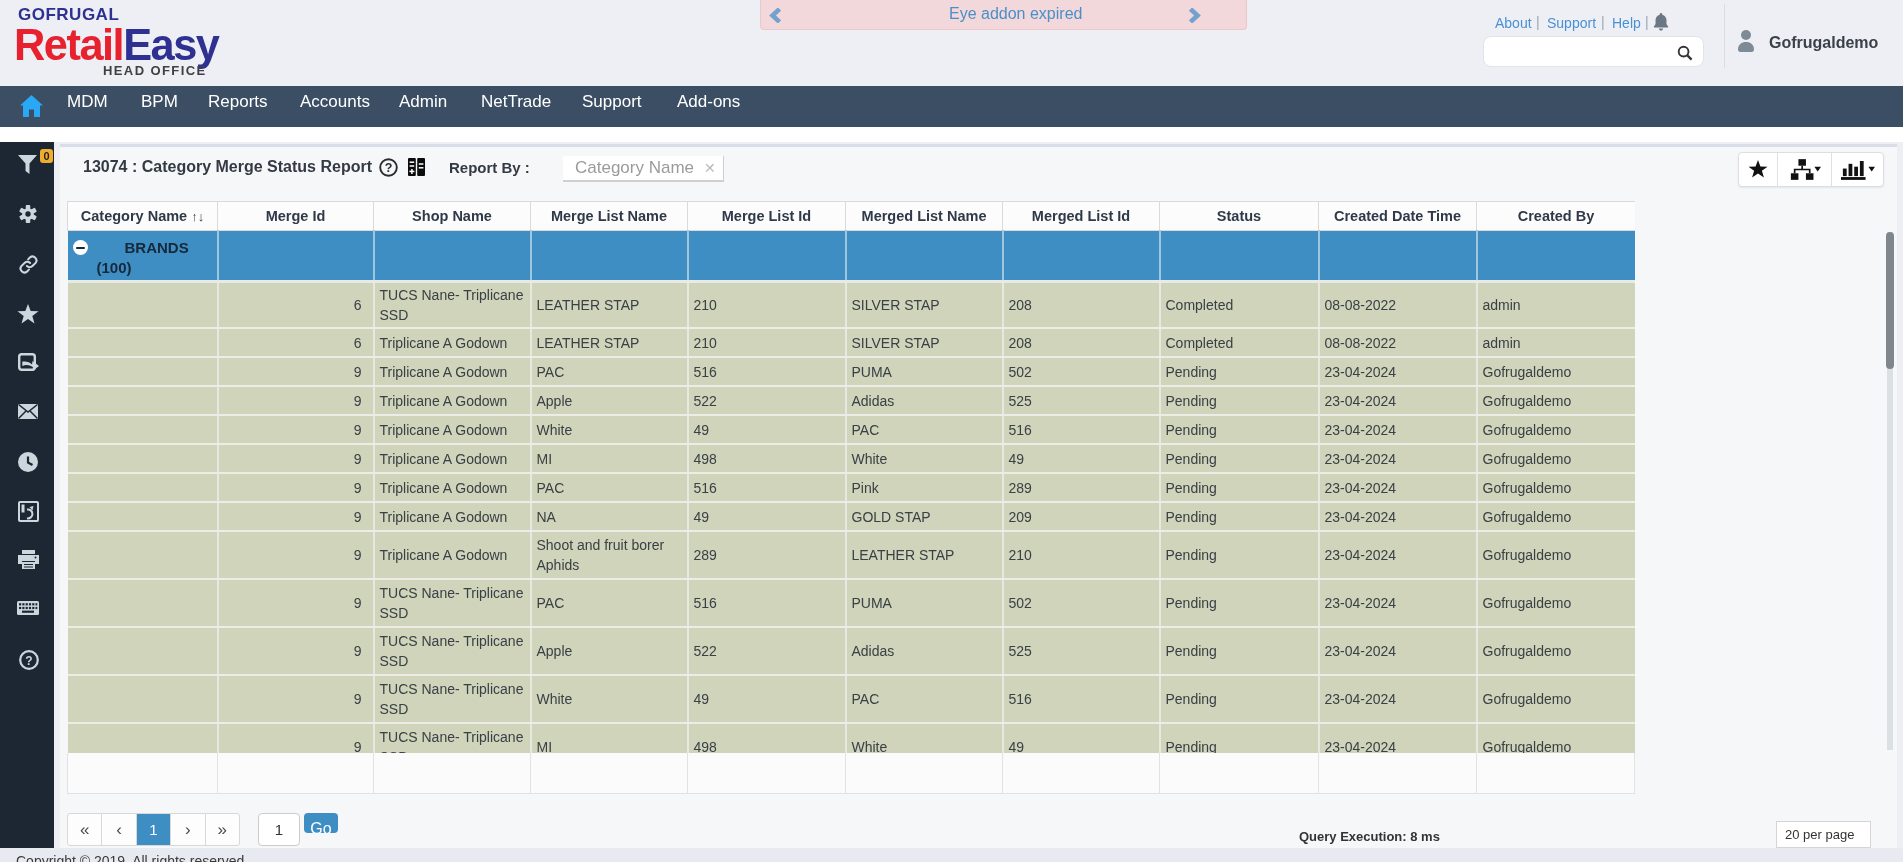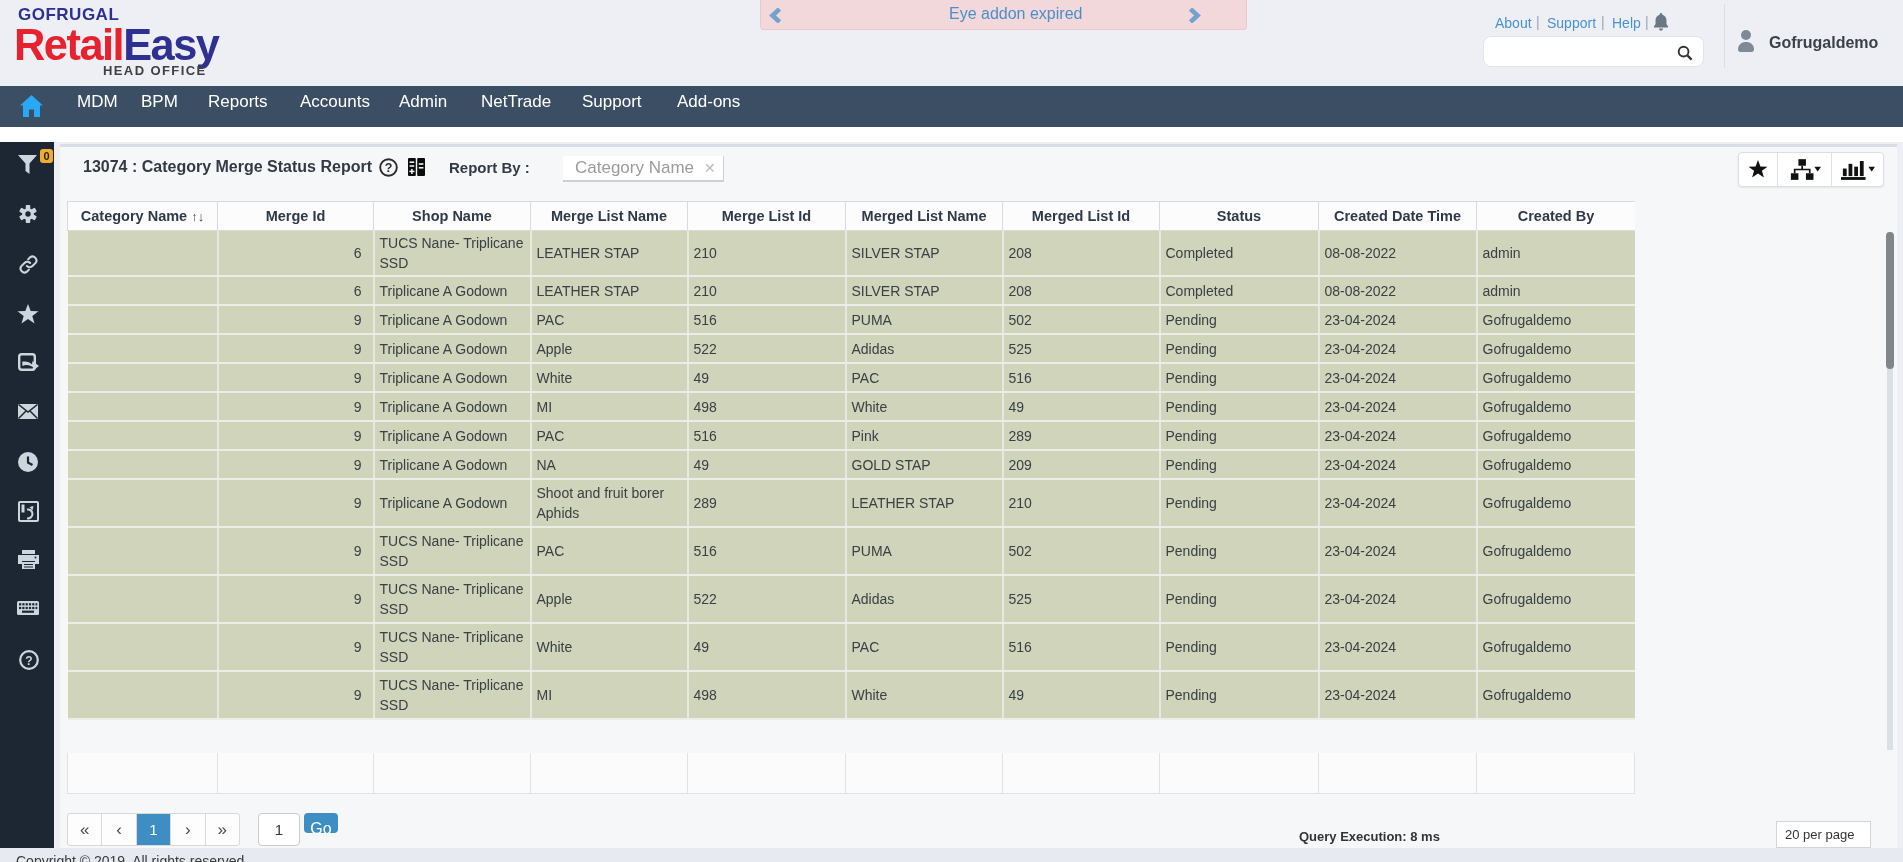--- a/index.html
+++ b/index.html
@@ -121,7 +121,7 @@
   <svg class="abs" style="left:20px;top:9px;" width="23" height="22" viewBox="0 0 20 19">
       <path fill="#29a8f5" d="M10 0l10 9h-2.6v10h-5.2v-6.5H7.8V19H2.6V9H0z"></path>
     </svg>
-  <div class="item" style="left:77px;text-align:center;">MDM</div>
+  <div class="item" style="left:67px;text-align:center;">MDM</div>
   <div class="item" style="left:141px;">BPM</div>
   <div class="item" style="left:208px;">Reports</div>
   <div class="item" style="left:300px;">Accounts</div>

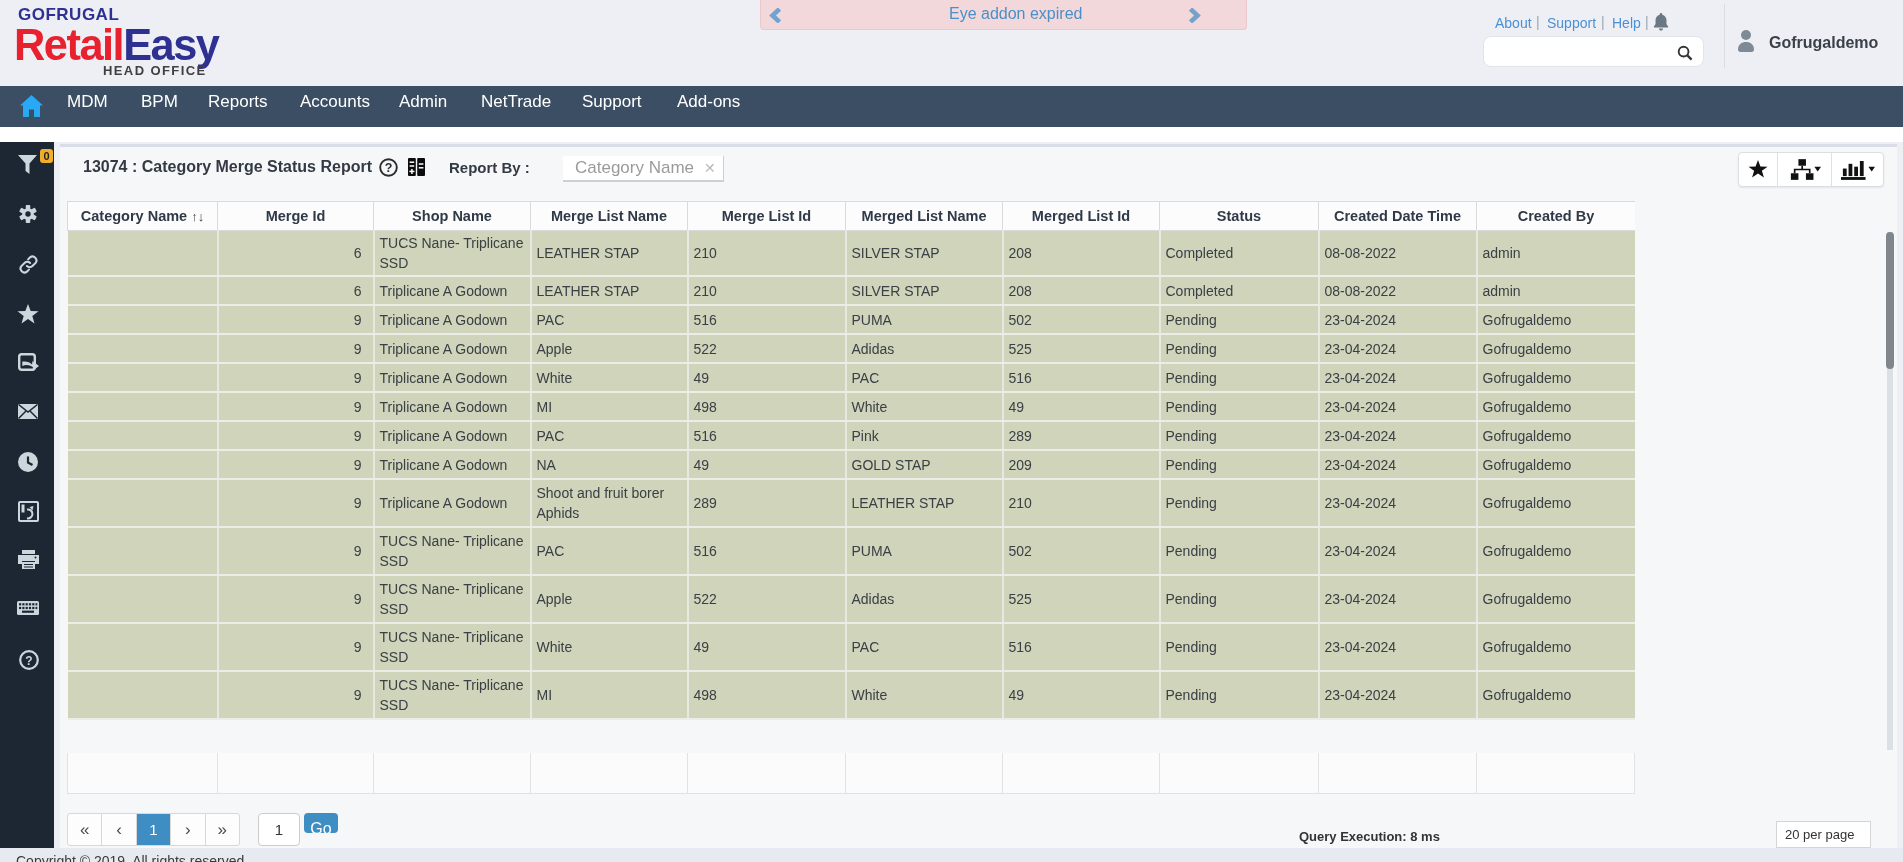--- a/index.html
+++ b/index.html
@@ -285,6 +285,22 @@
           <th>Created Date Time</th>
           <th>Created By</th>
 </tr>
+<tr class="grp">
+  <td style="position:relative;">
+            <div id="grpminus"></div>
+            <div style="position:absolute;left:57px;top:7px;color:#16283a;font-weight:bold;font-size:15px;">BRANDS</div>
+            <div style="position:absolute;left:29px;top:27px;color:#16283a;font-weight:bold;font-size:15px;">(100)</div>
+          </td>
+  <td></td>
+          <td></td>
+          <td></td>
+          <td></td>
+          <td></td>
+          <td></td>
+          <td></td>
+          <td></td>
+          <td></td>
+</tr>
 <tr class="data h45">
           <td></td>
           <td class="num">6</td>

